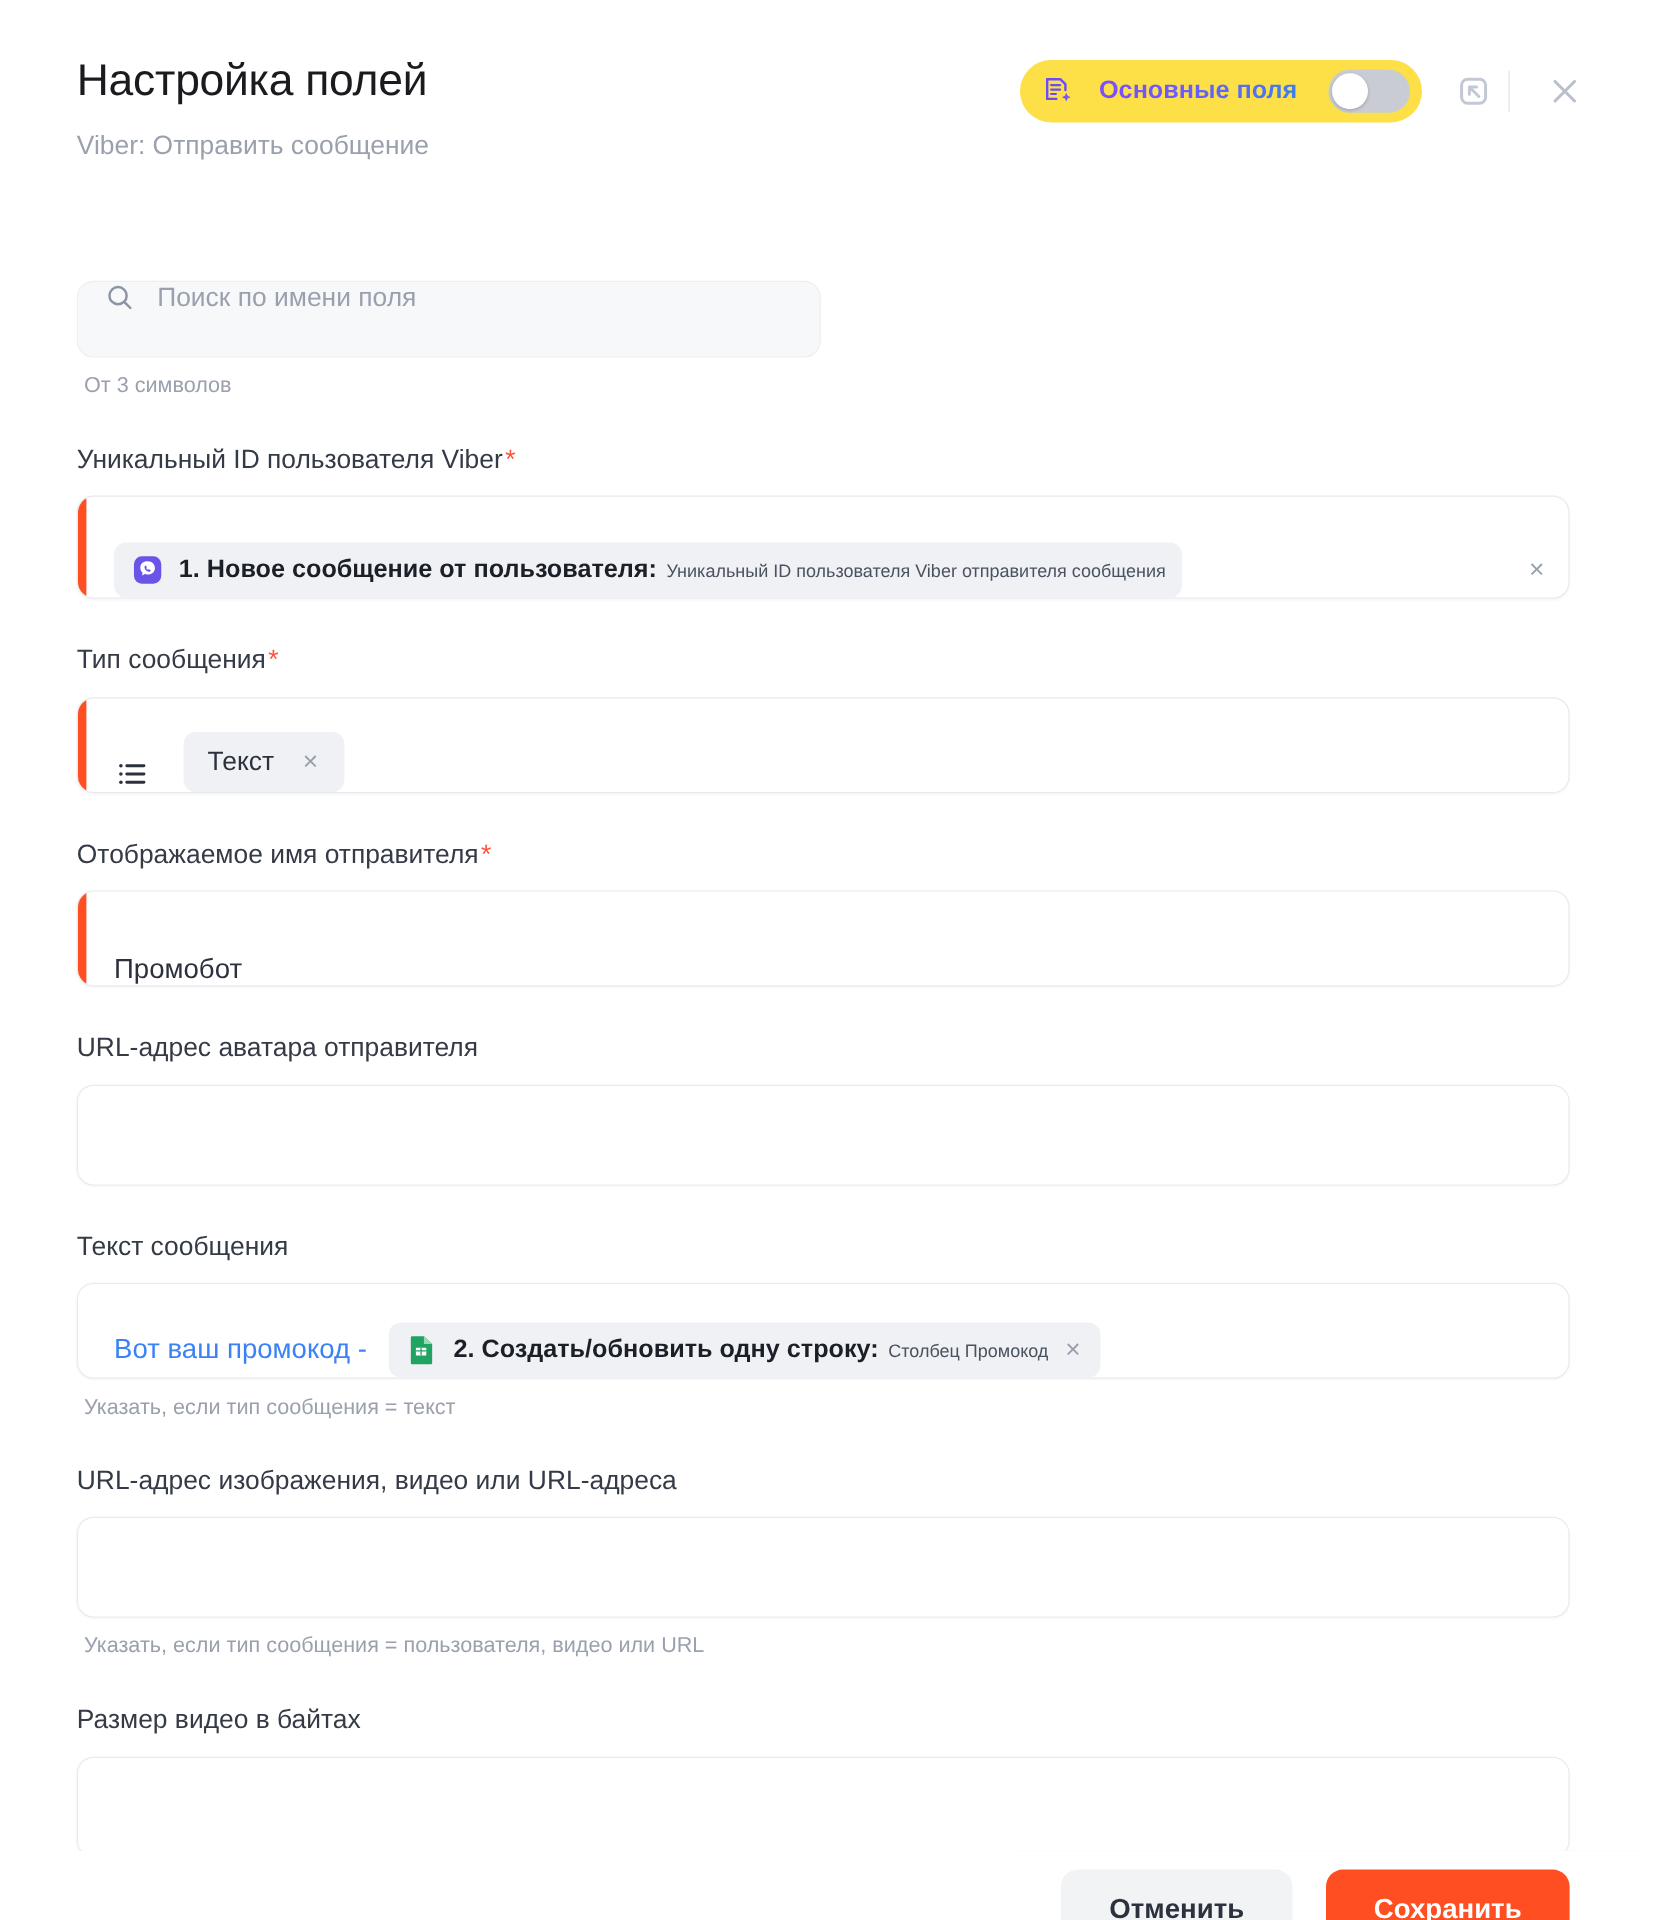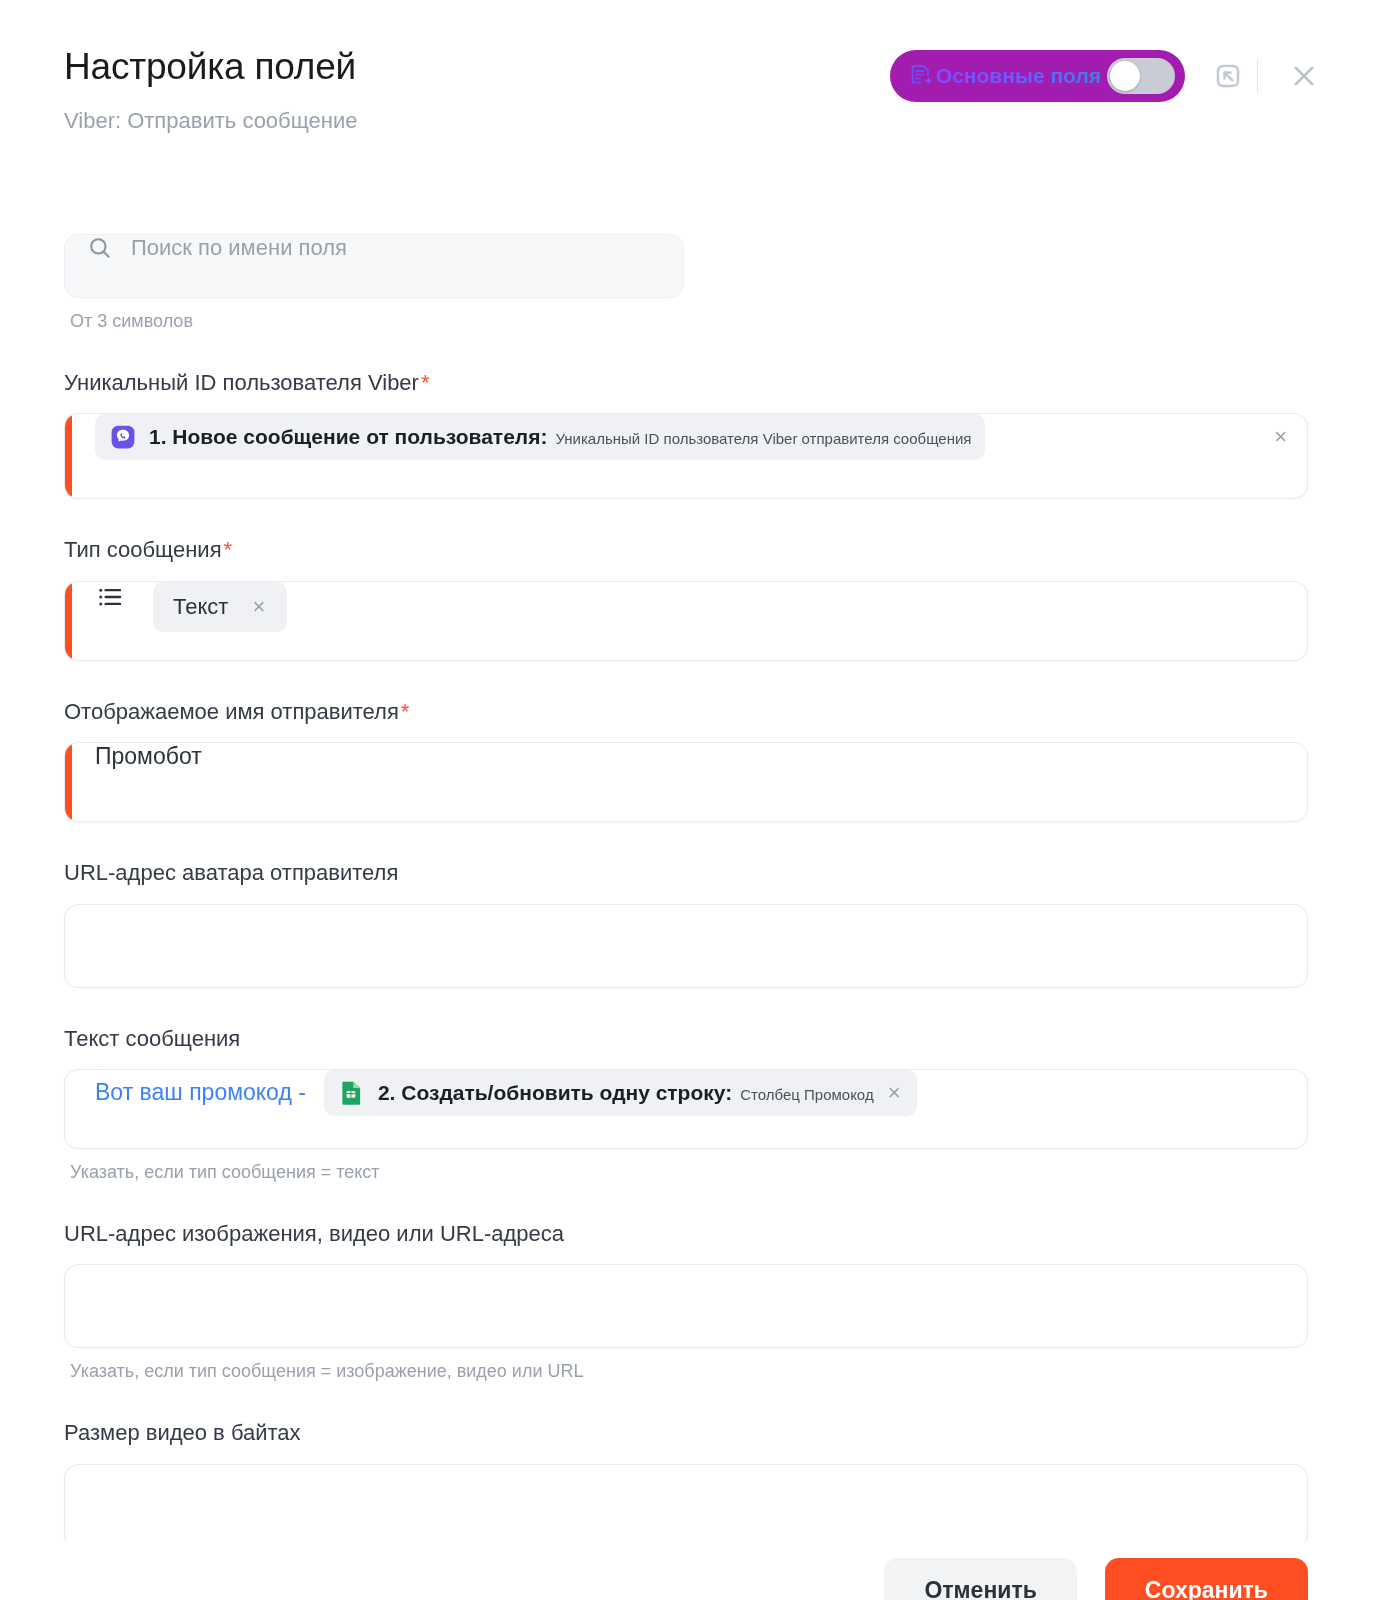--- a/index.html
+++ b/index.html
@@ -60,8 +60,8 @@
   .basic-fields-pill {
     display: flex;
     align-items: center;
-    gap: 0;
-    background: #a21caf;
+    gap: 20px;
+    background: #fde047;
     border-radius: 26px;
     padding: 7px 10px 7px 18px;
     height: 52px;

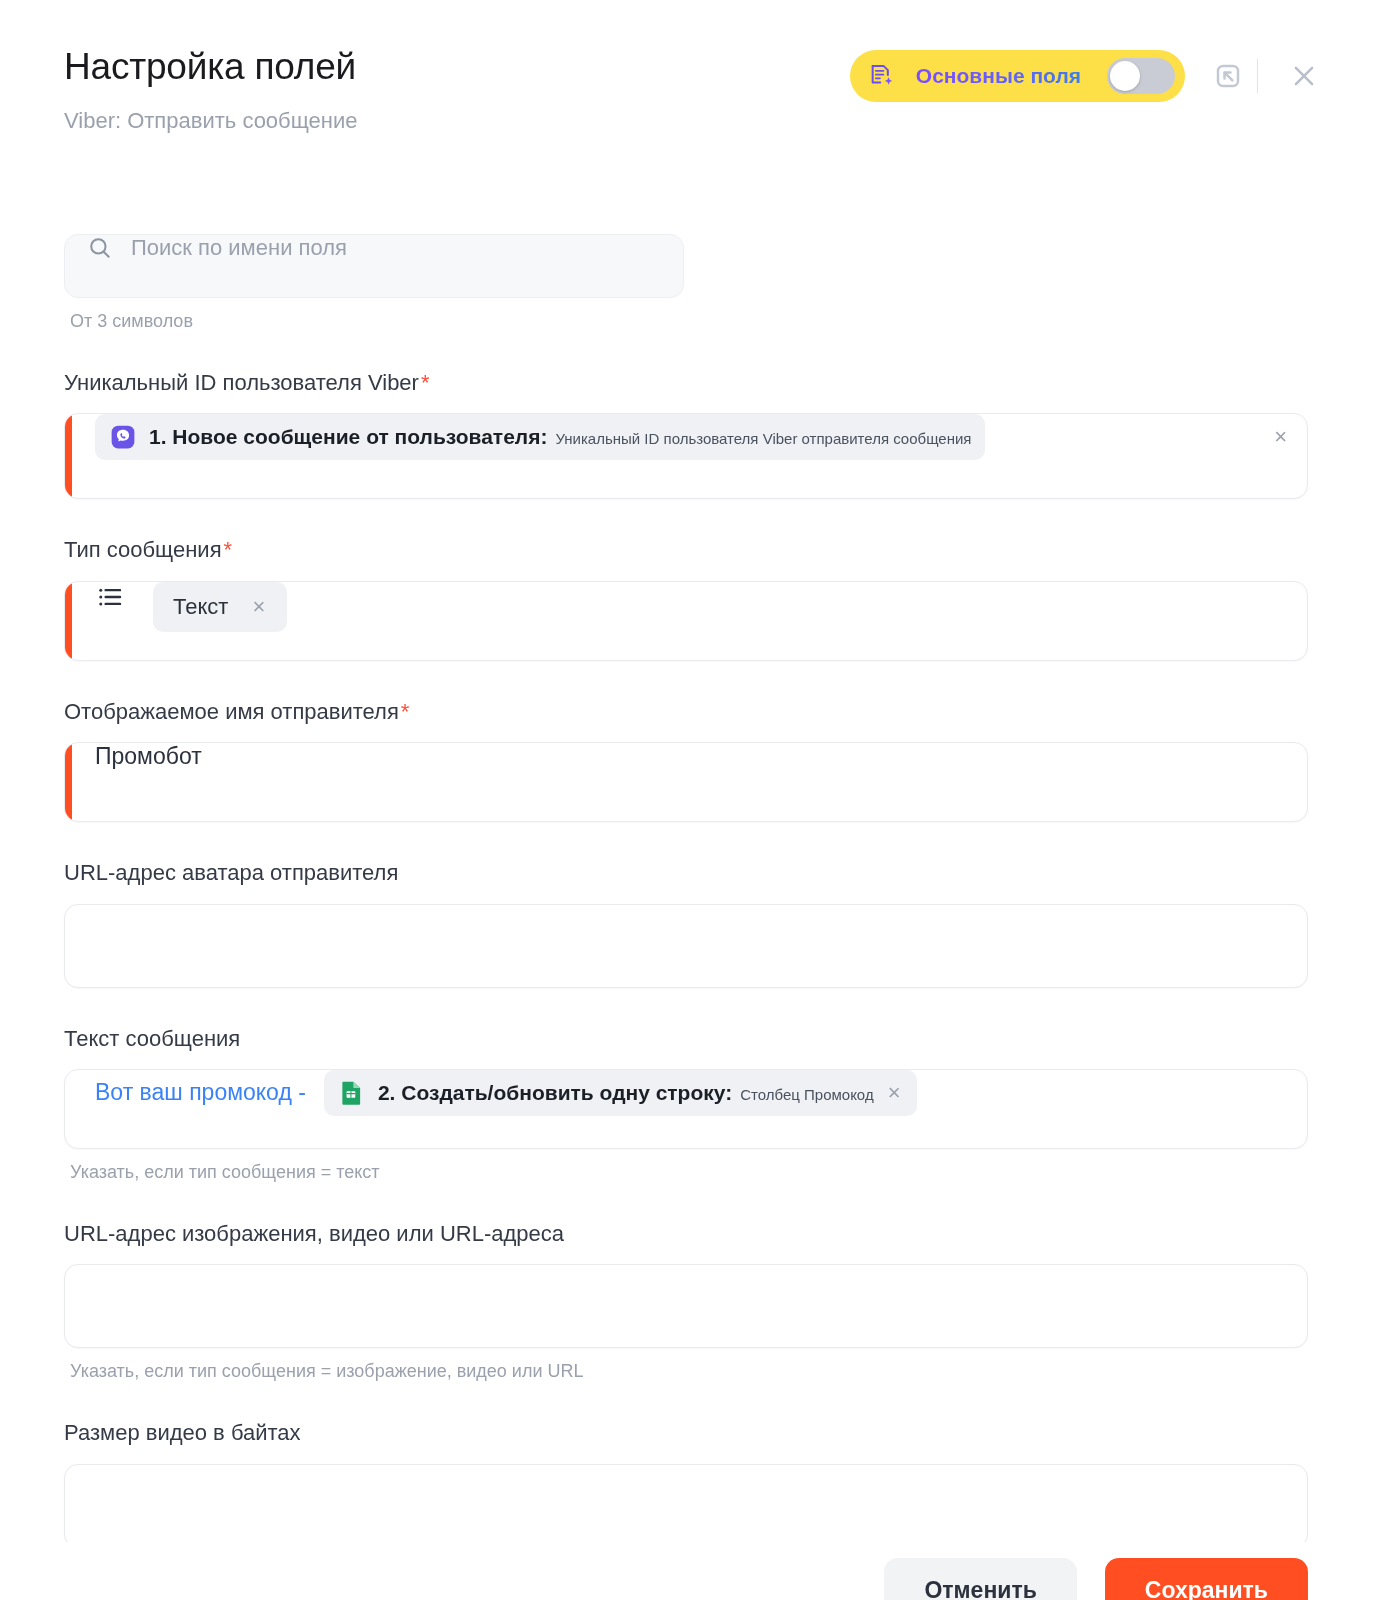--- a/index.html
+++ b/index.html
@@ -172,7 +172,7 @@
     border: 1px solid #e8eaee;
     border-radius: 14px;
     display: flex;
-    align-items: flex-start;
+    align-items: flex-end;
     padding: 0 18px 0 30px;
     box-shadow: 0 1px 2px rgba(16,24,40,.03);
     overflow: hidden;

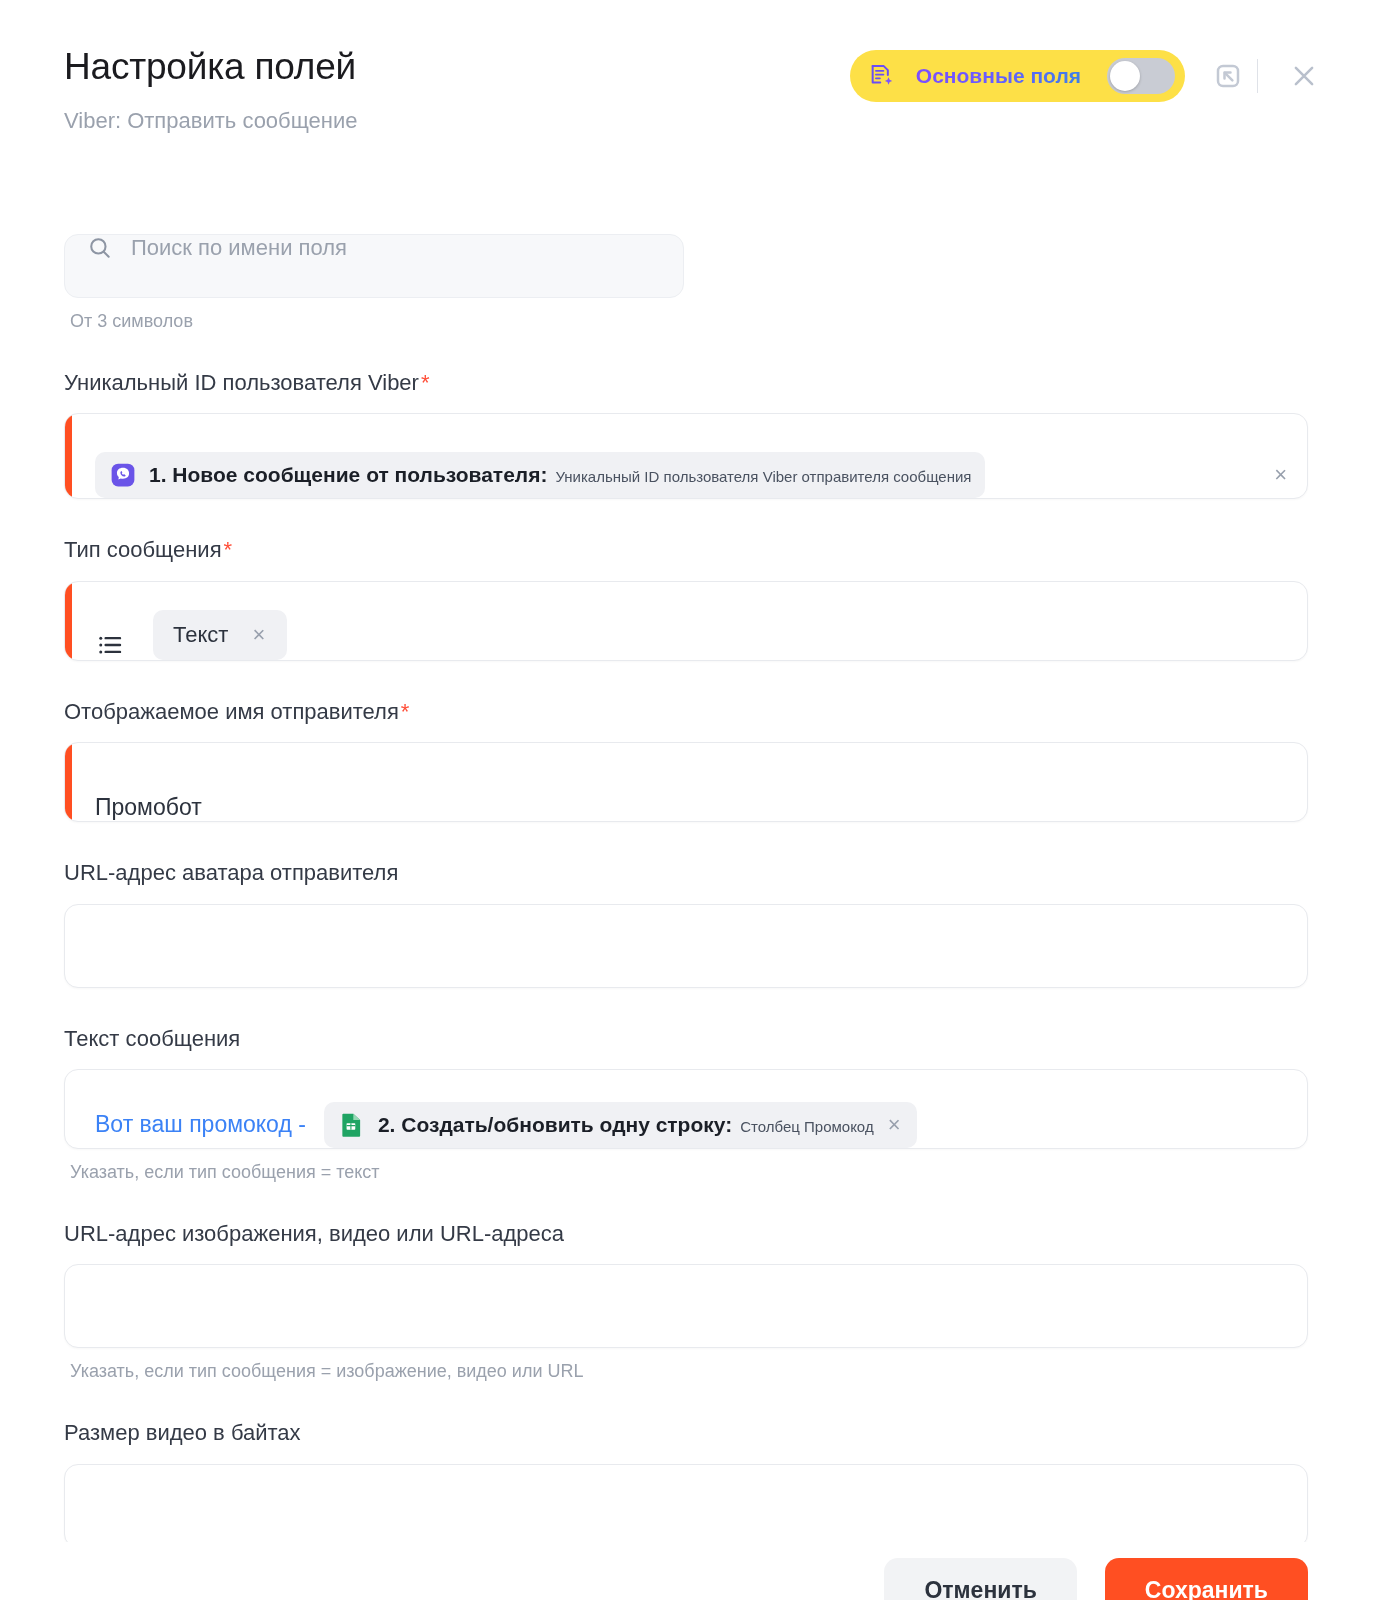--- a/index.html
+++ b/index.html
@@ -485,7 +485,7 @@
       <div class="input-shell empty-input">
         <span class="plain-value"></span>
       </div>
-      <div class="field-hint">Указать, если тип сообщения = изображение, видео или URL</div>
+      <div class="field-hint">Указать, если тип сообщения = пользователя, видео или URL</div>
     </div>
 
     <div class="field-group">

